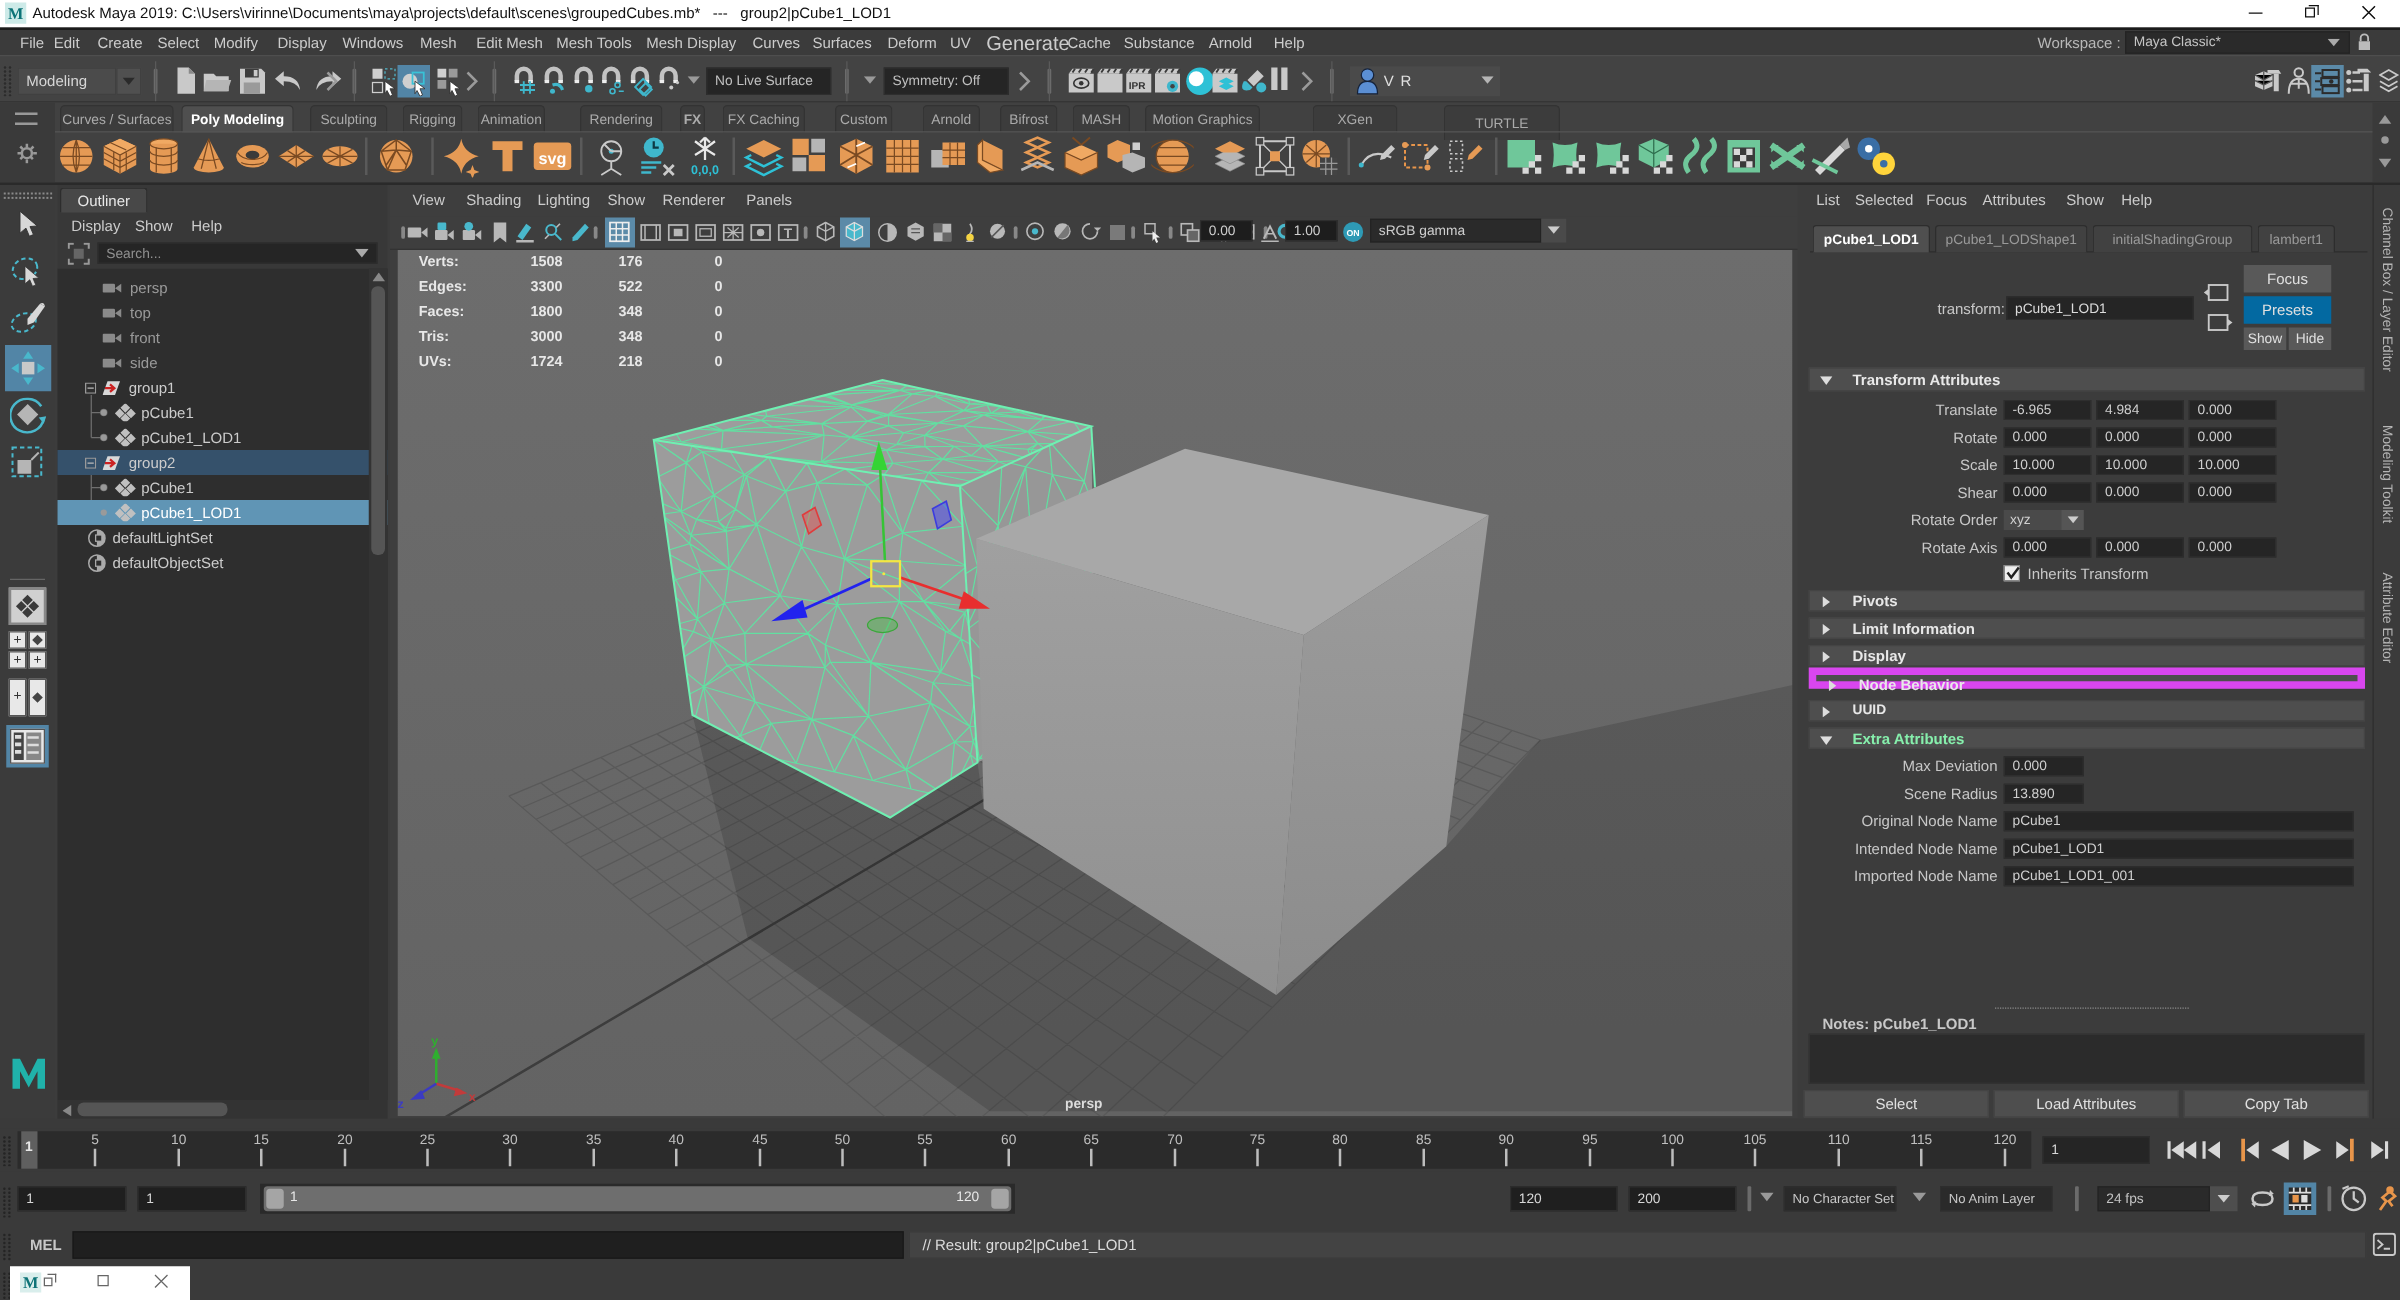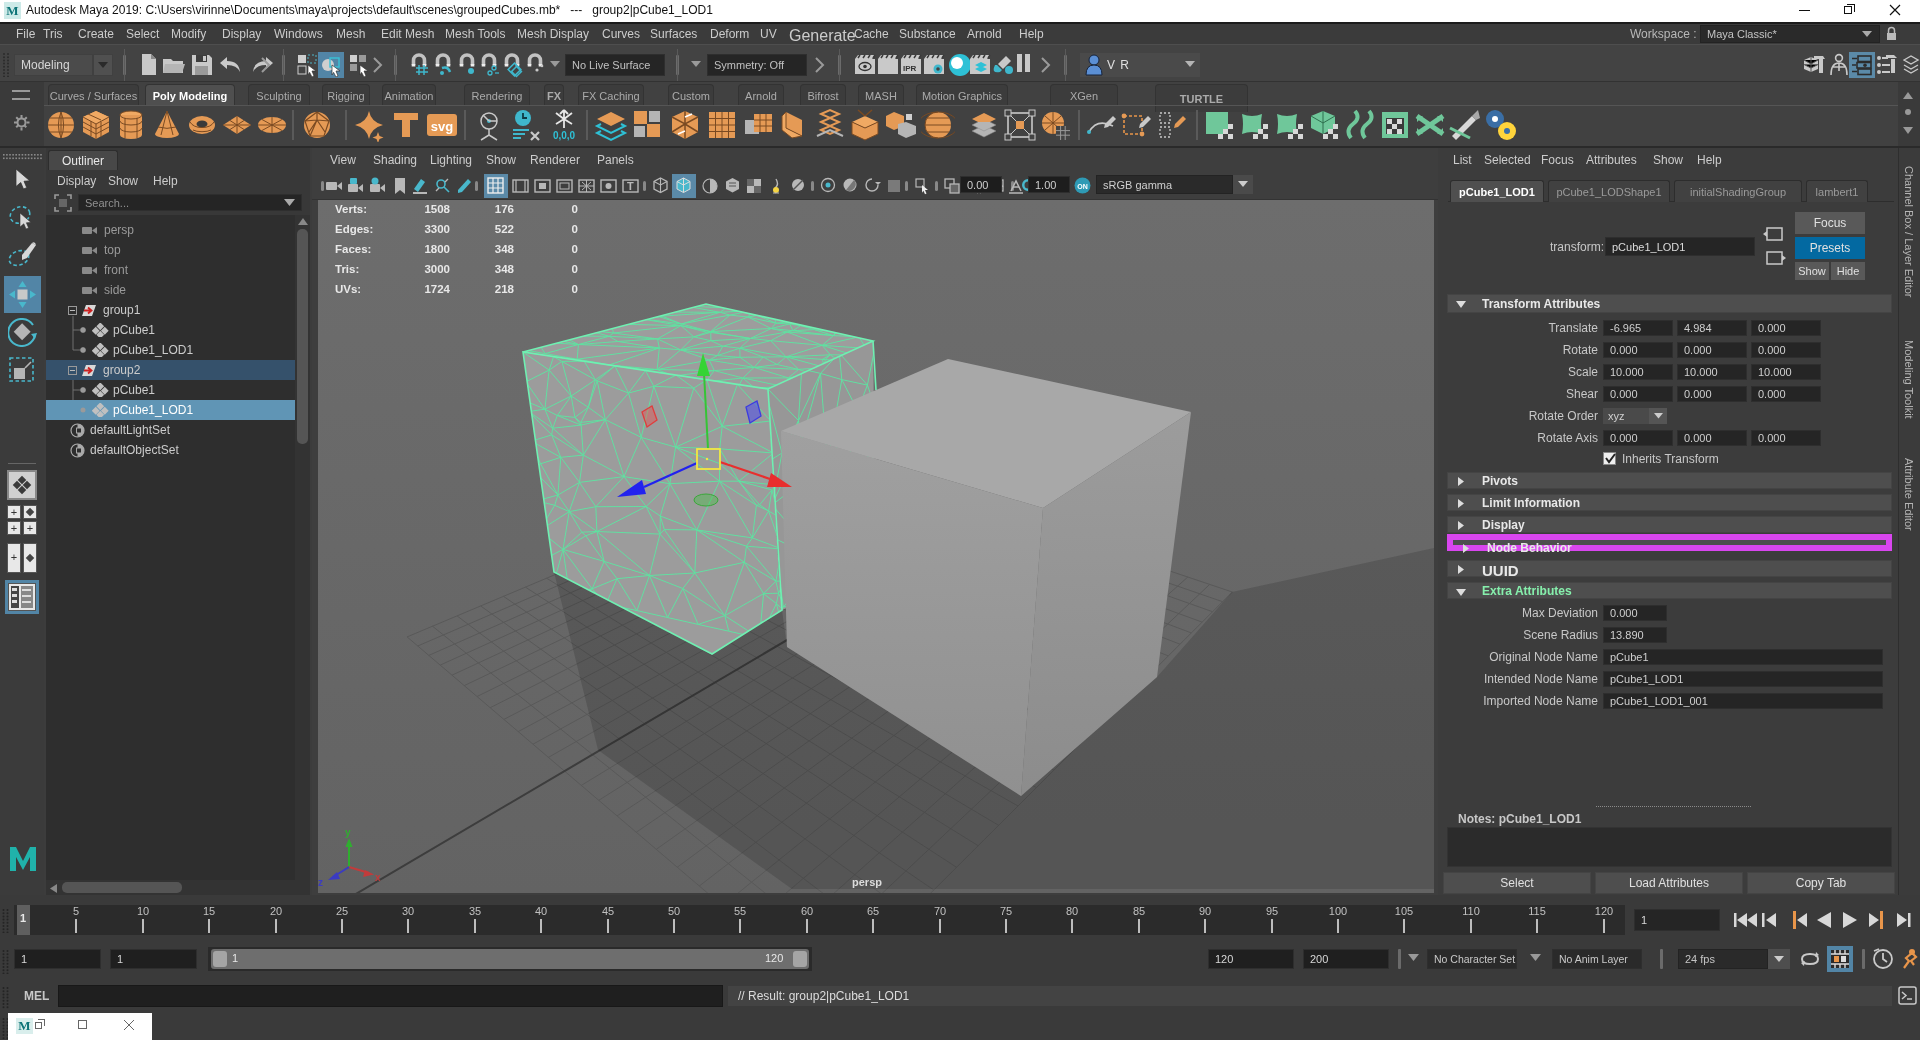--- a/index.html
+++ b/index.html
@@ -23,7 +23,7 @@
 <div class="abs" style="left:0;top:22px;width:1920px;height:2px;background:#1b1b1b"></div>
 <div class="abs" style="left:0;top:24px;width:1920px;height:20px;background:#3b3b3b">
 <span class="abs" style="left:16px;top:3px;font-size:12px;color:#cccccc">File</span>
-<span class="abs" style="left:43px;top:3px;font-size:12px;color:#cccccc">Tris</span>
+<span class="abs" style="left:43px;top:3px;font-size:12px;color:#cccccc">Edit</span>
 <span class="abs" style="left:78px;top:3px;font-size:12px;color:#cccccc">Create</span>
 <span class="abs" style="left:126px;top:3px;font-size:12px;color:#cccccc">Select</span>
 <span class="abs" style="left:171px;top:3px;font-size:12px;color:#cccccc">Modify</span>

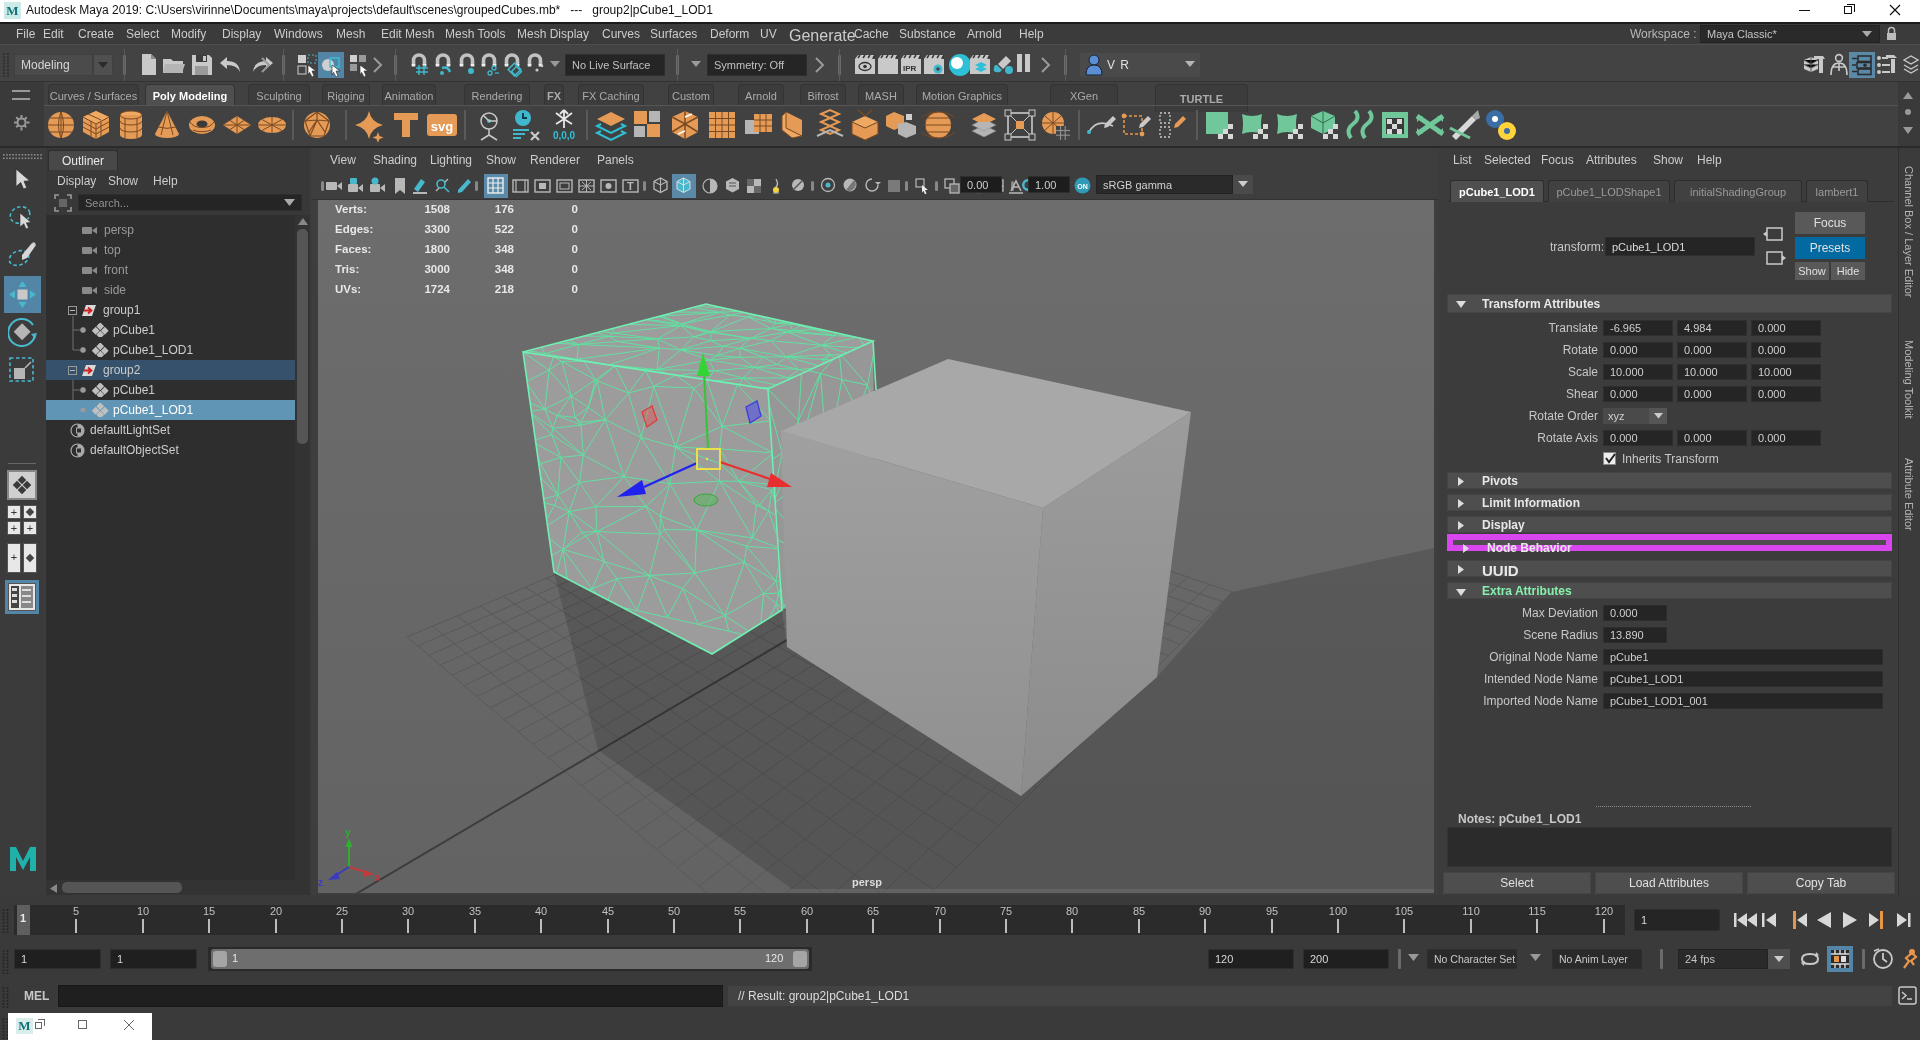--- a/index.html
+++ b/index.html
@@ -297,7 +297,7 @@
 <div class="abs" style="left:858px;top:2px;width:46px;height:22px;background:#3c3c3c;border:1px solid #333;border-bottom:none;border-radius:4px 4px 0 0;display:flex;align-items:center;justify-content:center;font-size:11px;white-space:nowrap;overflow:hidden;color:#ababab;font-weight:normal">MASH</div>
 <div class="abs" style="left:916px;top:2px;width:92px;height:22px;background:#3c3c3c;border:1px solid #333;border-bottom:none;border-radius:4px 4px 0 0;display:flex;align-items:center;justify-content:center;font-size:11px;white-space:nowrap;overflow:hidden;color:#ababab;font-weight:normal">Motion Graphics</div>
 <div class="abs" style="left:1050px;top:2px;width:68px;height:22px;background:#3c3c3c;border:1px solid #333;border-bottom:none;border-radius:4px 4px 0 0;display:flex;align-items:center;justify-content:center;font-size:11px;white-space:nowrap;overflow:hidden;color:#ababab;font-weight:normal">XGen</div>
-<div class="abs" style="left:1155px;top:2px;width:93px;height:28px;background:#3c3c3c;border:1px solid #333;border-bottom:none;border-radius:4px 4px 0 0;display:flex;align-items:center;justify-content:center;font-size:11px;white-space:nowrap;overflow:hidden;color:#ababab;font-weight:bold">TURTLE</div>
+<div class="abs" style="left:1155px;top:2px;width:93px;height:28px;background:#3c3c3c;border:1px solid #333;border-bottom:none;border-radius:4px 4px 0 0;display:flex;align-items:center;justify-content:center;font-size:11px;white-space:nowrap;overflow:hidden;color:#ababab;font-weight:normal">TURTLE</div>
 <div class="abs" style="left:44px;top:23px;width:1876px;height:1px;background:#555"></div>
 <svg class="abs" style="left:44px;top:26px" width="34" height="34">
       <circle cx="17" cy="17" r="13" fill="#e59a55"></circle>

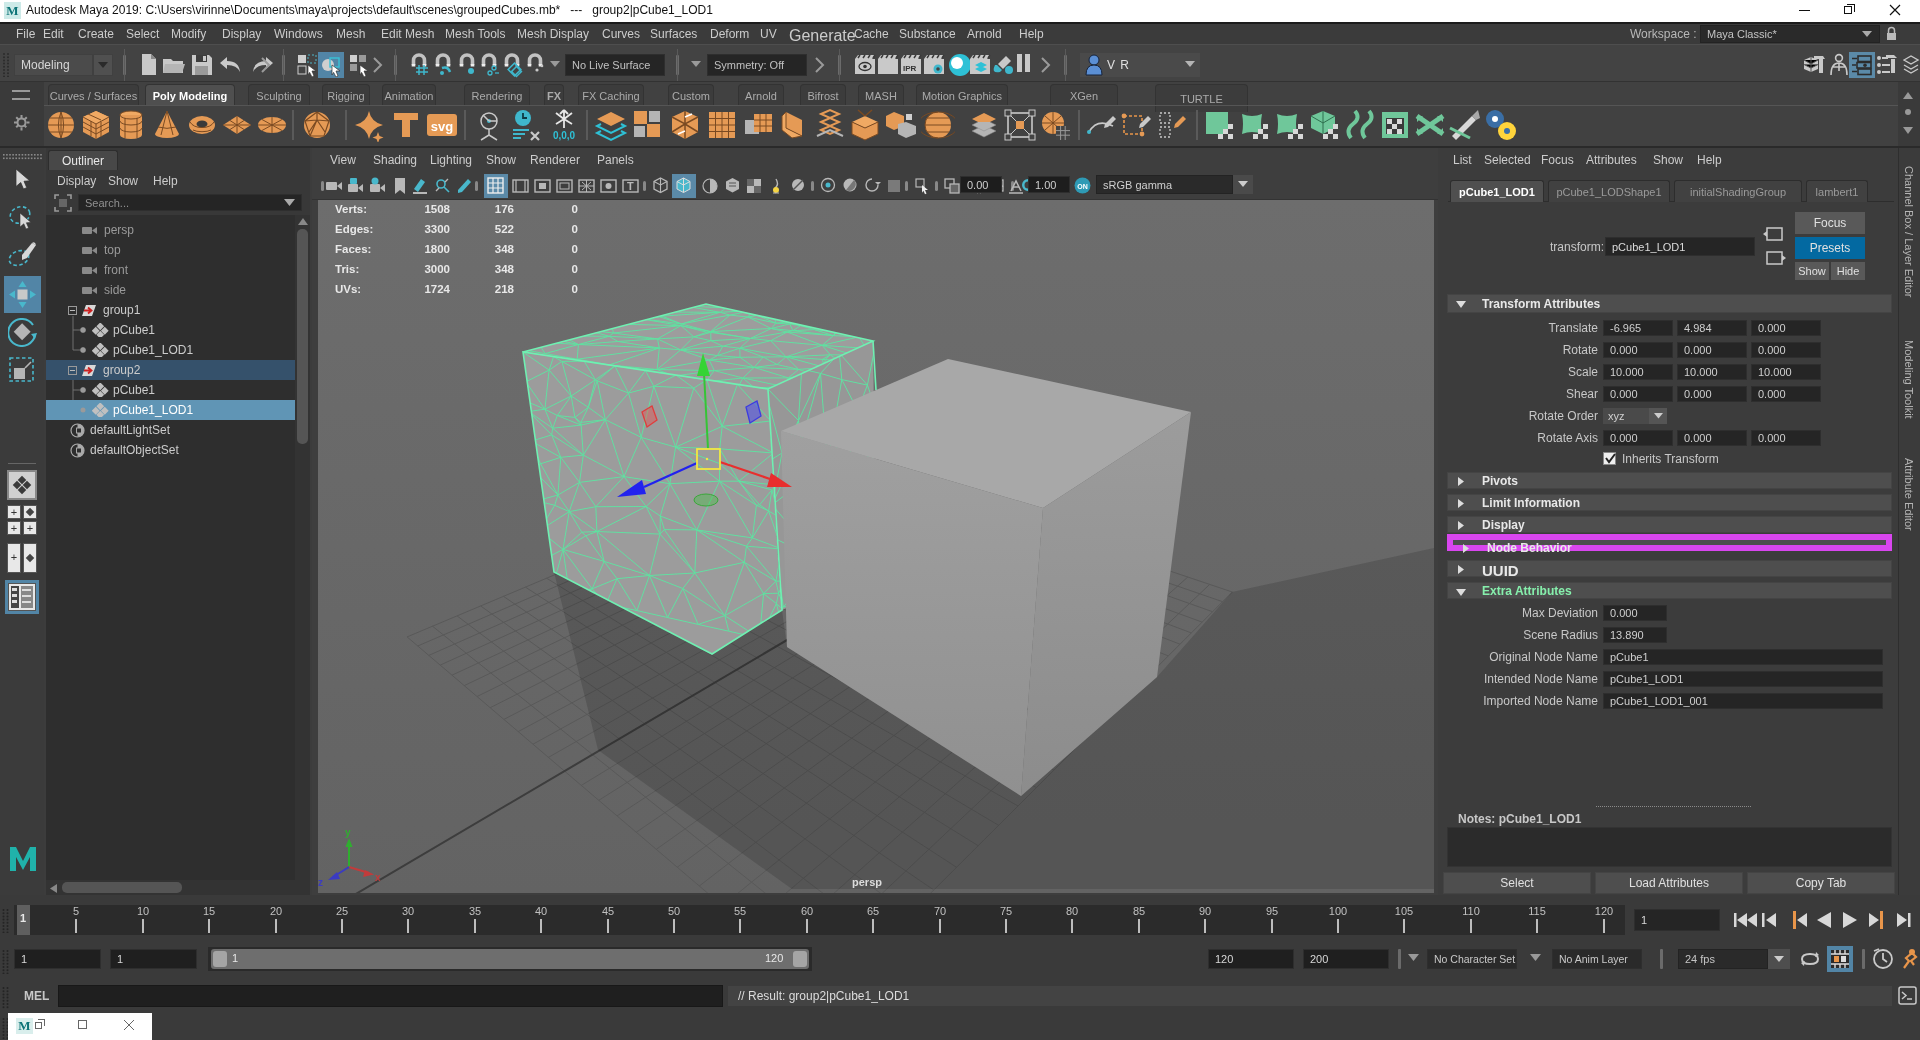--- a/index.html
+++ b/index.html
@@ -1099,7 +1099,7 @@
       <svg class="abs" style="left:10px;top:4px" width="7" height="9">
         <path d="M0 0 v9 l6 -4.5 z" fill="#ddd"></path>
       </svg>
-      <span class="abs" style="left:34px;top:1px;font-size:15px;font-weight:bold;color:#e8e8e8">UUID</span>
+      <span class="abs" style="left:34px;top:1px;font-size:11px;font-weight:bold;color:#e8e8e8">UUID</span>
     </div>
 <div class="abs" style="left:7px;top:434px;width:445px;height:17px;background:#4e4e4e;border:1px solid #444">
       <svg class="abs" style="left:8px;top:6px" width="10" height="8">

